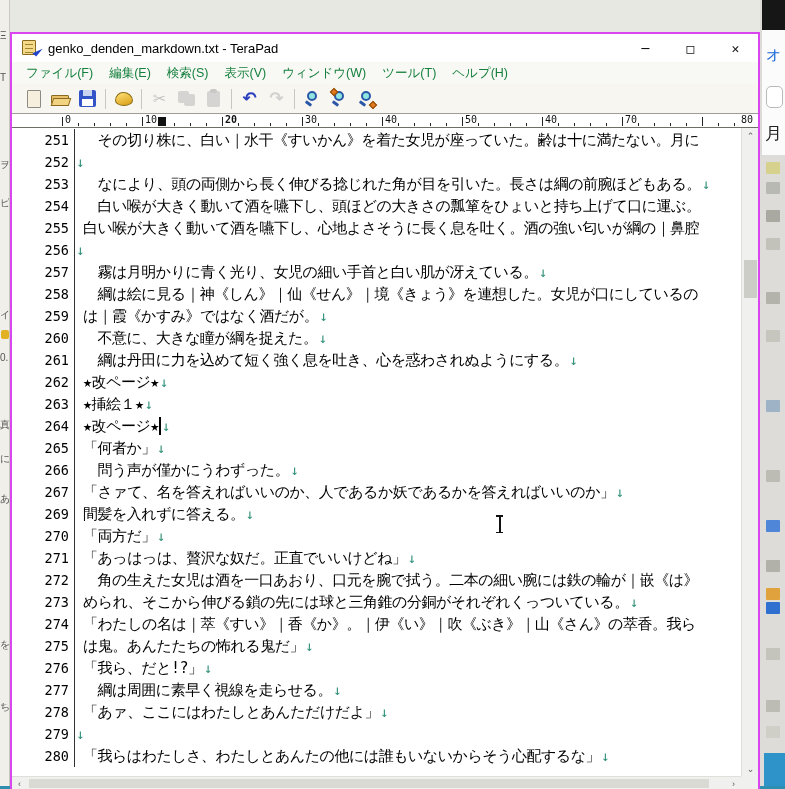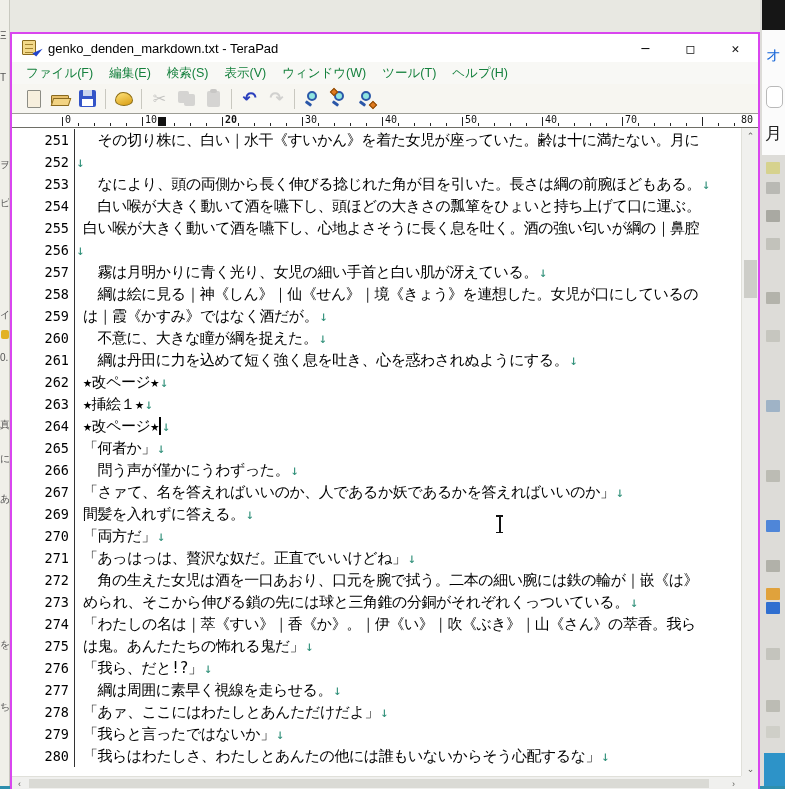--- a/index.html
+++ b/index.html
@@ -358,7 +358,7 @@
         <div class="row"><span class="lnum">276</span><span class="lrule"></span><span class="ltxt">「我ら、だと!?」</span><span class="eol">↓</span></div>
         <div class="row"><span class="lnum">277</span><span class="lrule"></span><span class="ltxt">　綱は周囲に素早く視線を走らせる。</span><span class="eol">↓</span></div>
         <div class="row"><span class="lnum">278</span><span class="lrule"></span><span class="ltxt">「あァ、ここにはわたしとあんただけだよ」</span><span class="eol">↓</span></div>
-        <div class="row"><span class="lnum">279</span><span class="lrule"></span><span class="ltxt">「我らと言ったではないか」</span><span class="eol">↓</span></div>
+        <div class="row"><span class="lnum">279</span><span class="lrule"></span><span class="eol">↓</span></div>
         <div class="row"><span class="lnum">280</span><span class="lrule"></span><span class="ltxt">「我らはわたしさ、わたしとあんたの他には誰もいないからそう心配するな」</span><span class="eol">↓</span></div>
       </div>
 

